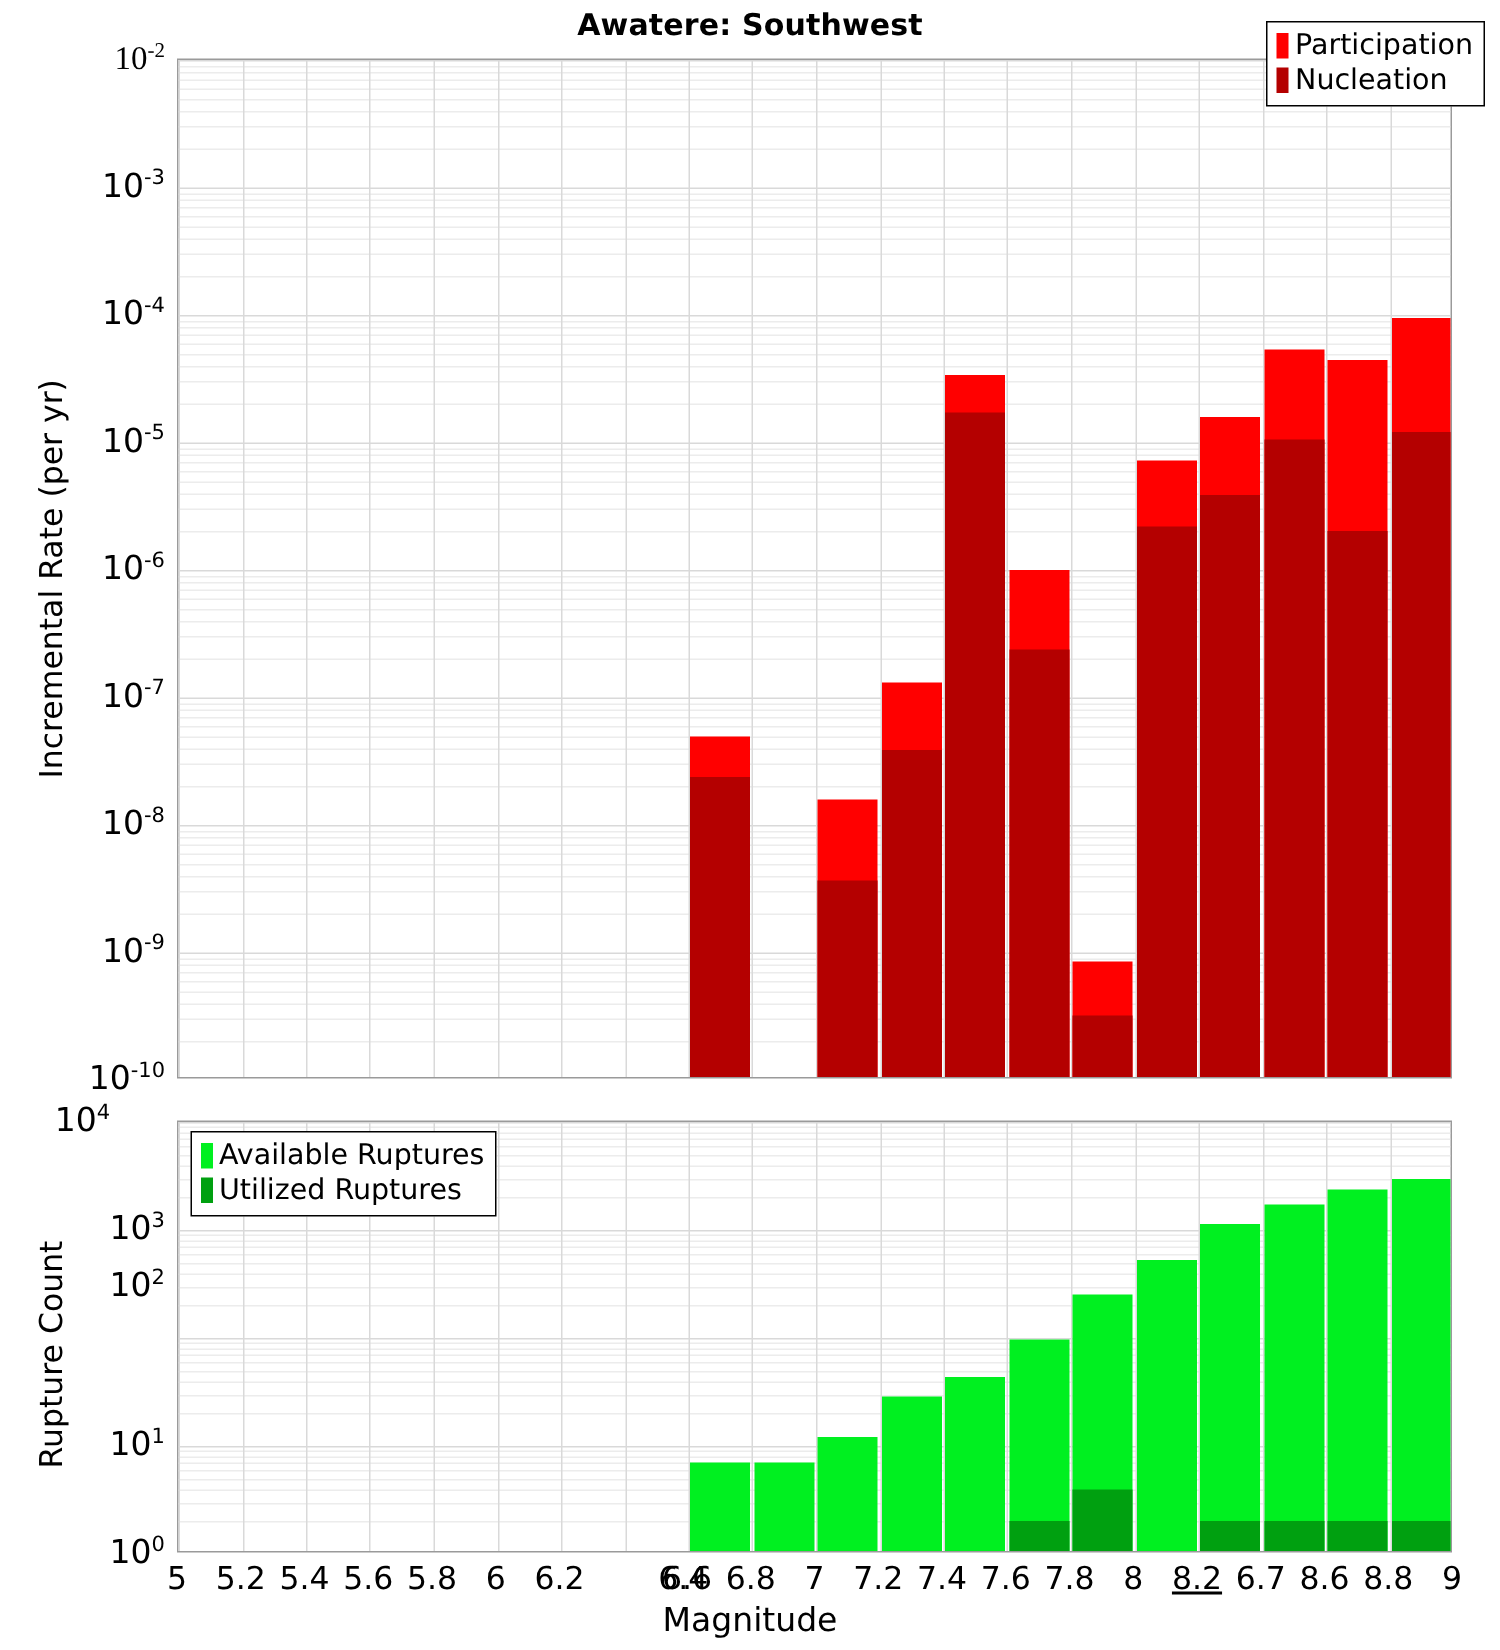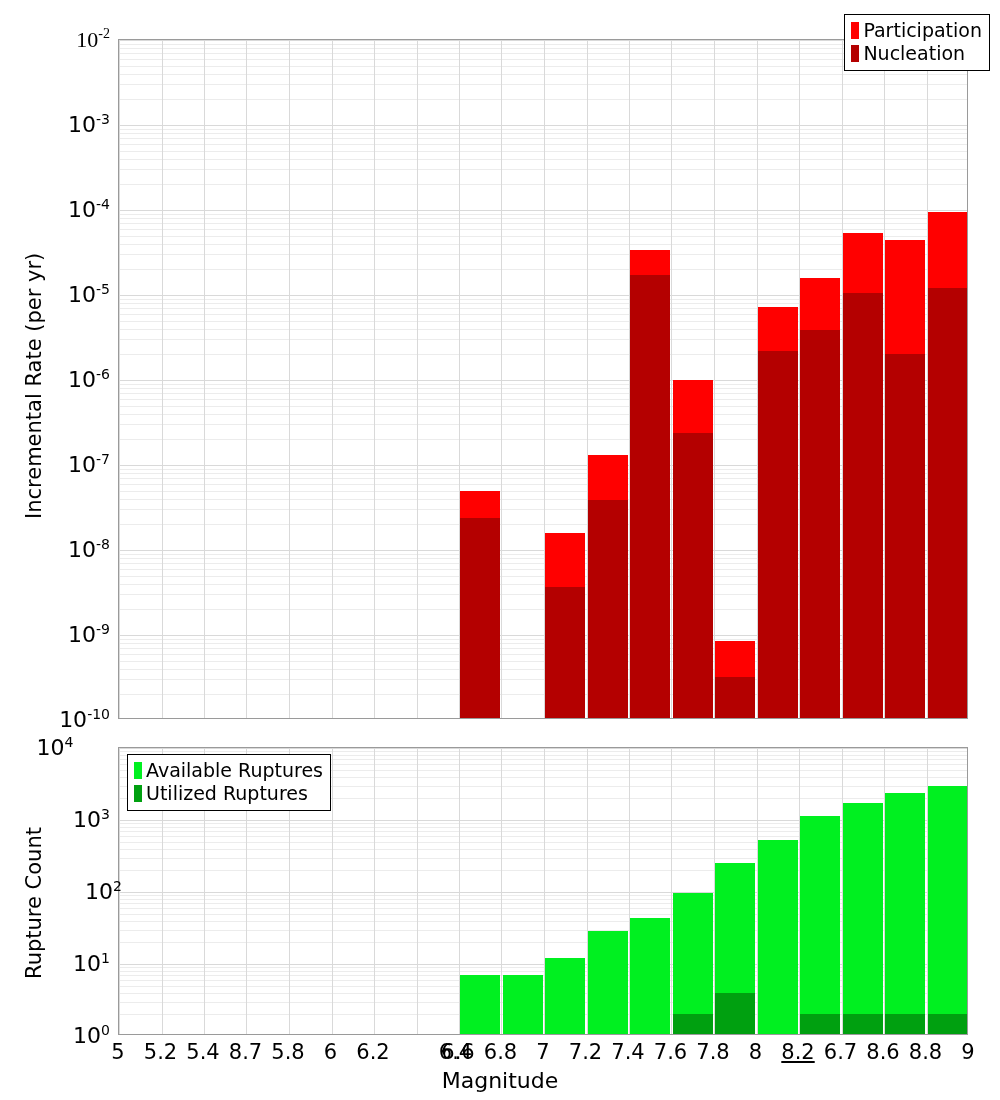--- a/index.html
+++ b/index.html
@@ -126,6 +126,7 @@
 
 <div class="figure">
 
+  <div class="chart-title">Awatere: Southwest</div>
 
   <div class="plot" id="panel-top">
     <div class="grid-layer" id="grid-top">

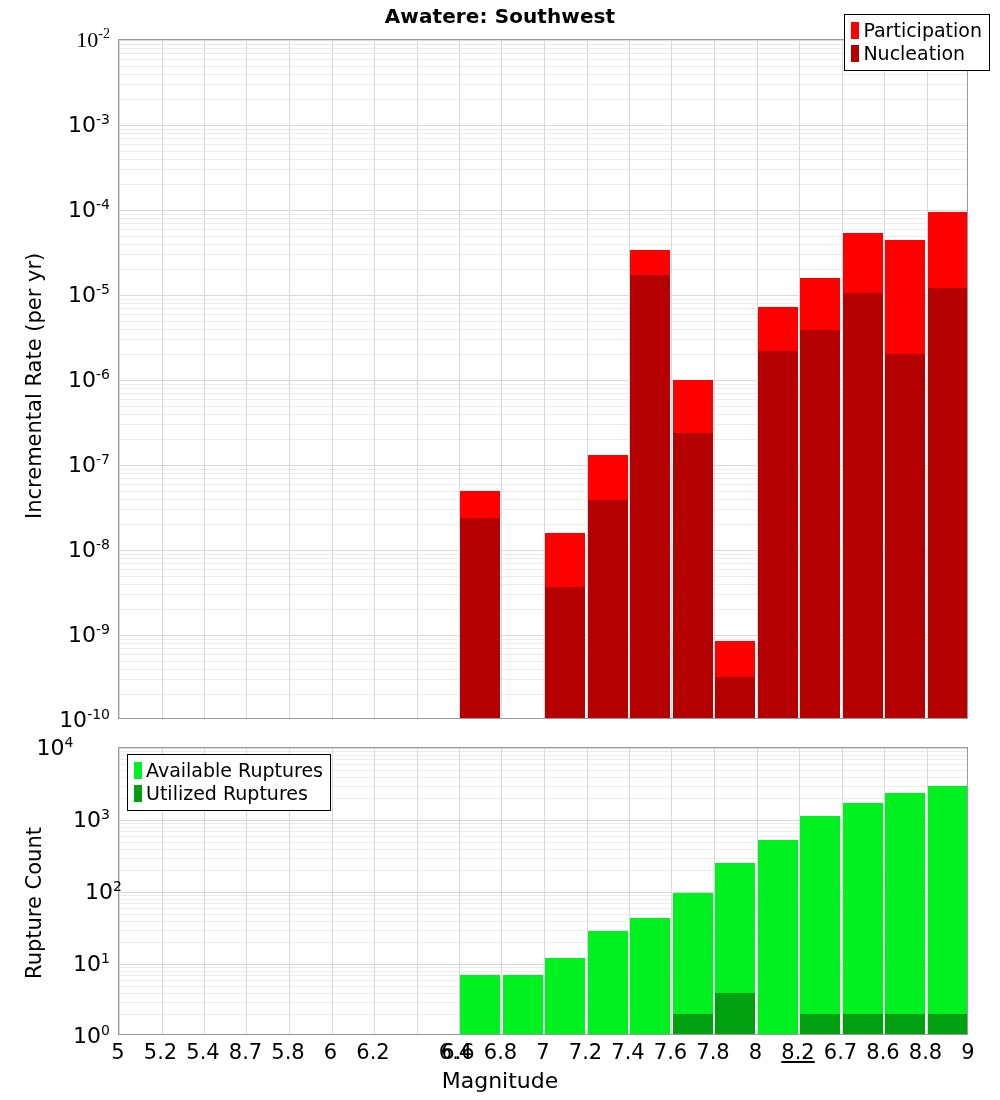--- a/index.html
+++ b/index.html
@@ -413,7 +413,7 @@
   <div id="yticks-bottom">
       <div class="ytick" style="top: 747px; left: 0px; width: 110px; text-align: center;">10<sup>4</sup></div>
       <div class="ytick" style="top: 819px; left: 0px; width: 110px; text-align: right;">10<sup>3</sup></div>
-      <div class="ytick" style="top: 891px; left: 0px; width: 110px; text-align: right; padding-left: 12px;">10<sup>2</sup></div>
+      <div class="ytick" style="top: 857px; left: 0px; width: 110px; text-align: right;">10<sup>2</sup></div>
       <div class="ytick" style="top: 963px; left: 0px; width: 110px; text-align: right;">10<sup>1</sup></div>
       <div class="ytick" style="top: 1035px; left: 0px; width: 110px; text-align: right;">10<sup>0</sup></div>
     </div>

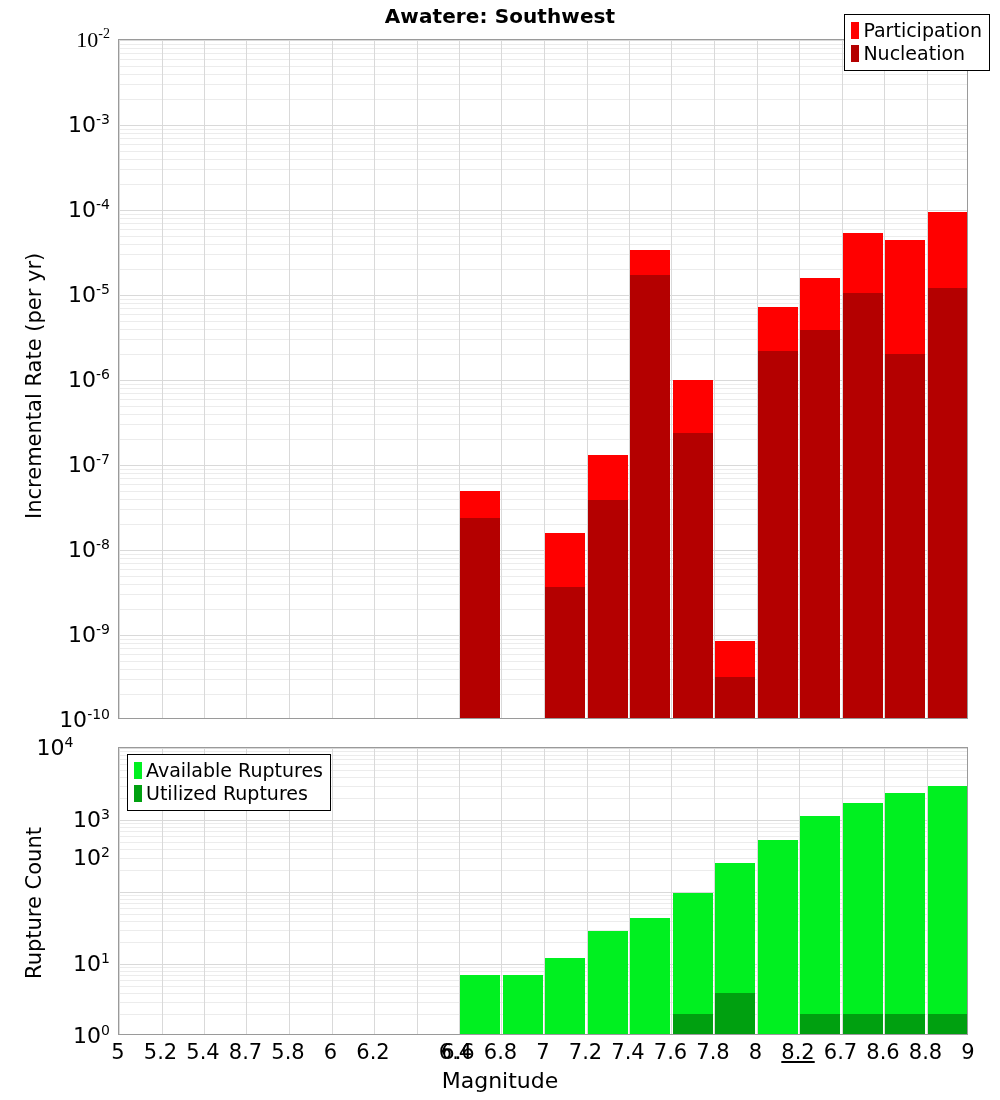--- a/index.html
+++ b/index.html
@@ -421,7 +421,7 @@
       <div class="xtick" style="left: 118px;">5</div>
       <div class="xtick" style="left: 160.5px;">5.2</div>
       <div class="xtick" style="left: 203px;">5.4</div>
-      <div class="xtick" style="left: 245.5px;">8.7</div>
+      <div class="xtick" style="left: 245.5px;">5.6</div>
       <div class="xtick" style="left: 288px;">5.8</div>
       <div class="xtick" style="left: 330.5px;">6</div>
       <div class="xtick" style="left: 373px;">6.2</div>

